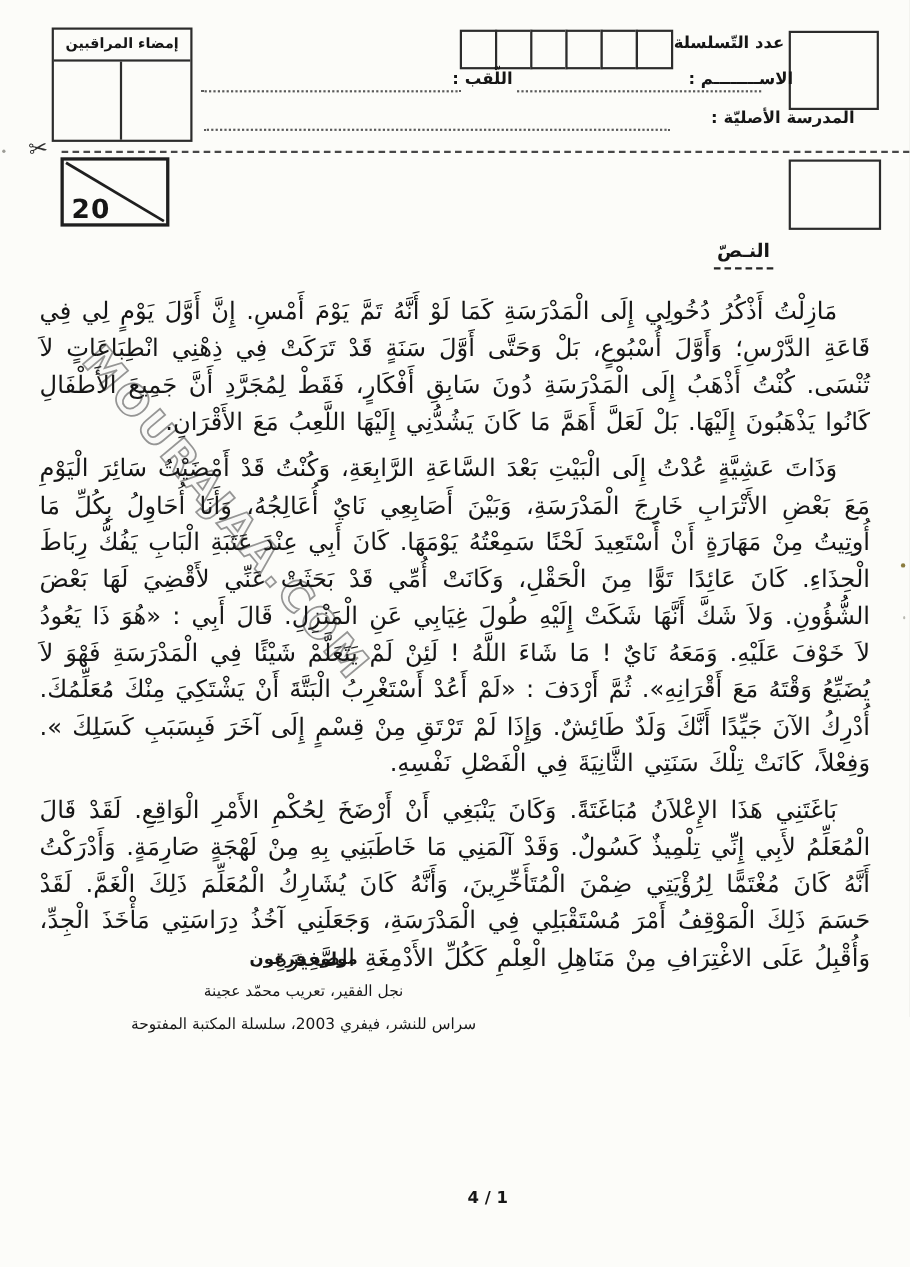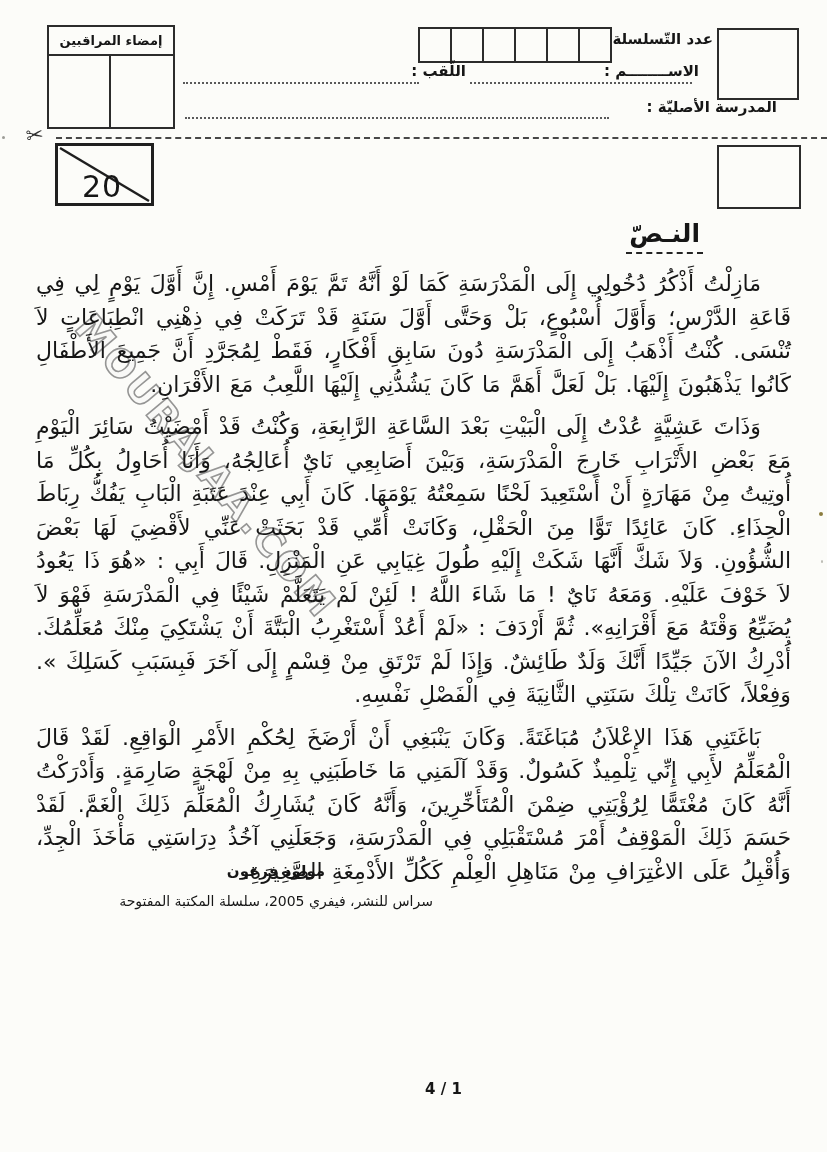--- a/index.html
+++ b/index.html
@@ -20,7 +20,7 @@
   .namebox { position:absolute; left:717px; top:28px; width:78px; height:68px; border:2px solid #2c2c2c; }
   .hdr-label { position:absolute; font-size:15px; font-weight:bold; direction:rtl; white-space:nowrap; }
   .reg-label { right:114px; top:30px; }
-  .name-label { right:128px; top:62px; }
+  .name-label { right:106px; top:62px; }
   .surname-label { right:361px; top:62px;text-align:right; }
   .school-label { right:50px; top:98px; }
   .reg-boxes { position:absolute; left:420px; top:27px; display:flex; direction:ltr; }

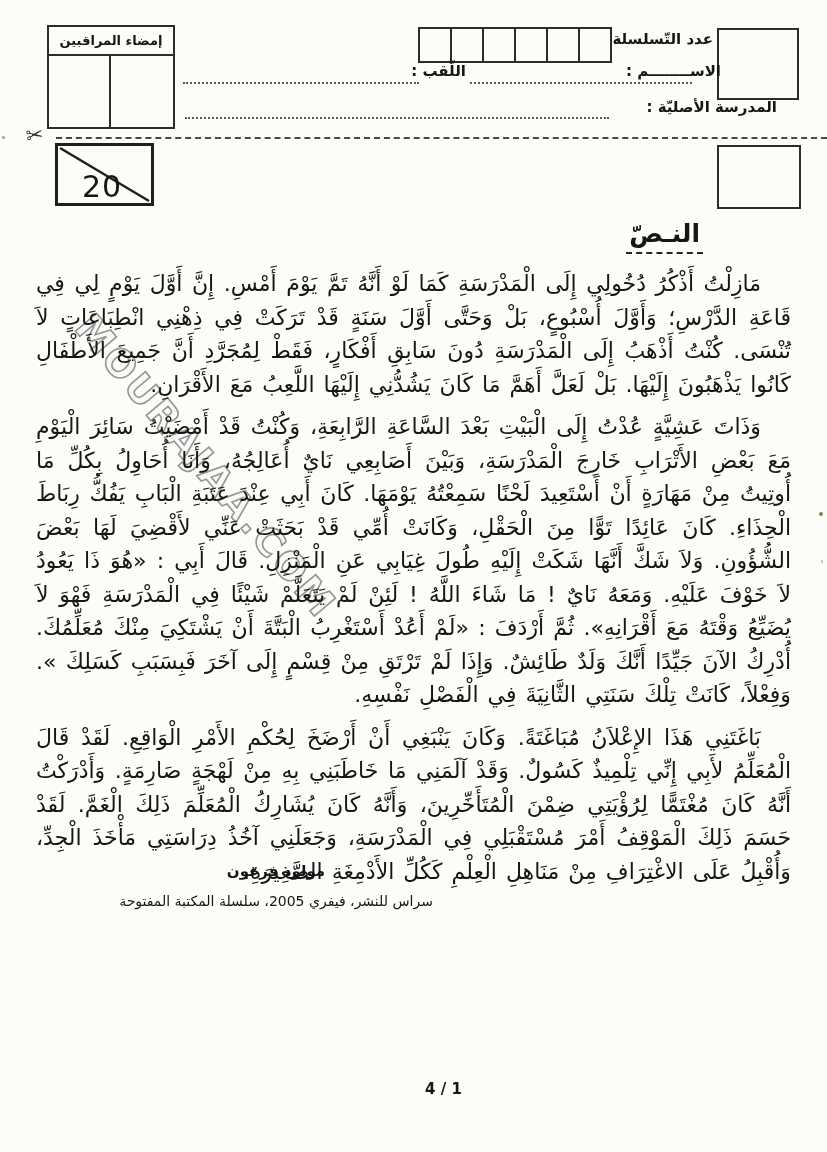--- a/index.html
+++ b/index.html
@@ -37,7 +37,7 @@
   
   .scorebox { position:absolute; left:55px; top:143px; width:93px; height:57px; border:3px solid #1f1f1f; }
   .scorebox svg { position:absolute; left:0; top:0; }
-  .score-num { position:absolute; left:24px; bottom:-1px; font-size:30px; font-weight:normal; letter-spacing:1px; }
+  .score-num { position:absolute; left:7px; bottom:-1px; font-size:24px; font-weight:bold; letter-spacing:1px; }
 
   
   .emptybox { position:absolute; left:717px; top:145px; width:80px; height:60px; border:2px solid #2c2c2c; }

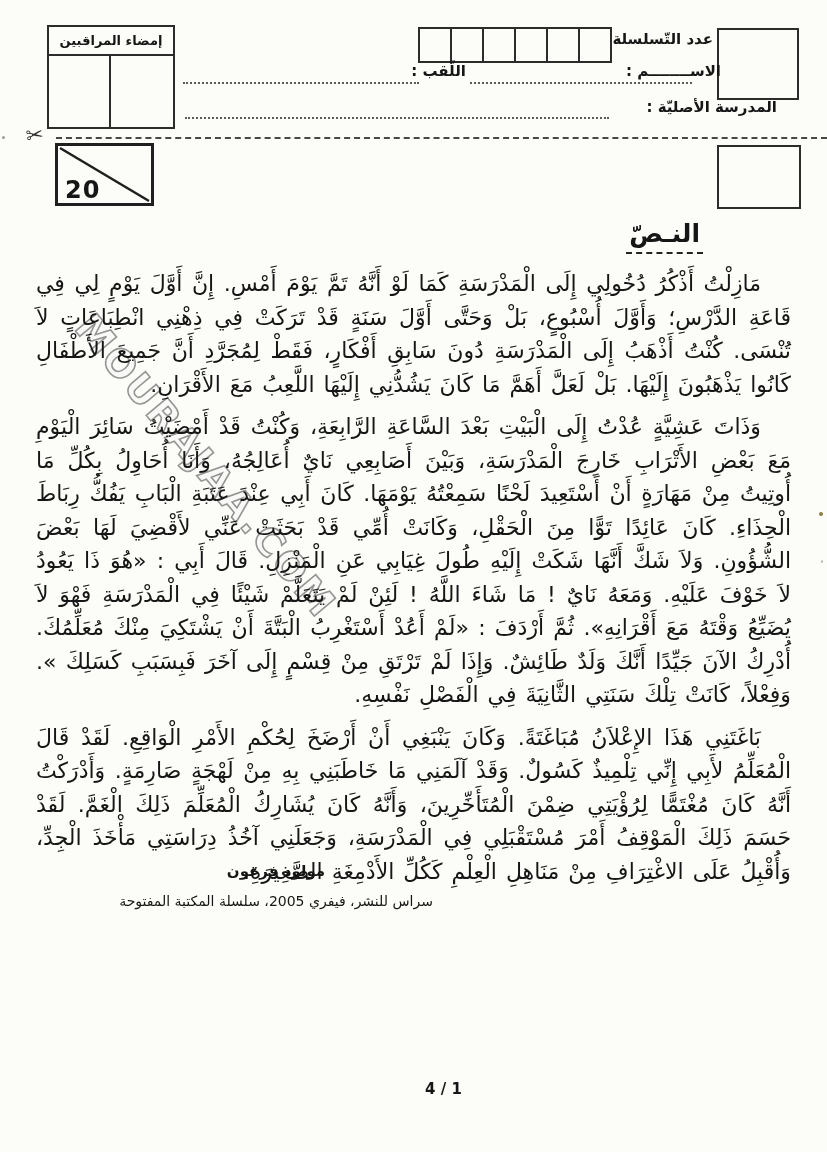--- a/index.html
+++ b/index.html
@@ -43,7 +43,7 @@
   .emptybox { position:absolute; left:717px; top:145px; width:80px; height:60px; border:2px solid #2c2c2c; }
 
   
-  .title { position:absolute; right:124px; top:219px; direction:rtl; font-size:25px; font-weight:bold;
+  .title { position:absolute; right:124px; top:219px; direction:rtl; font-size:17px; font-weight:bold;
            border-bottom:2px dashed #242424; padding:0 3px 4px; }
 
   

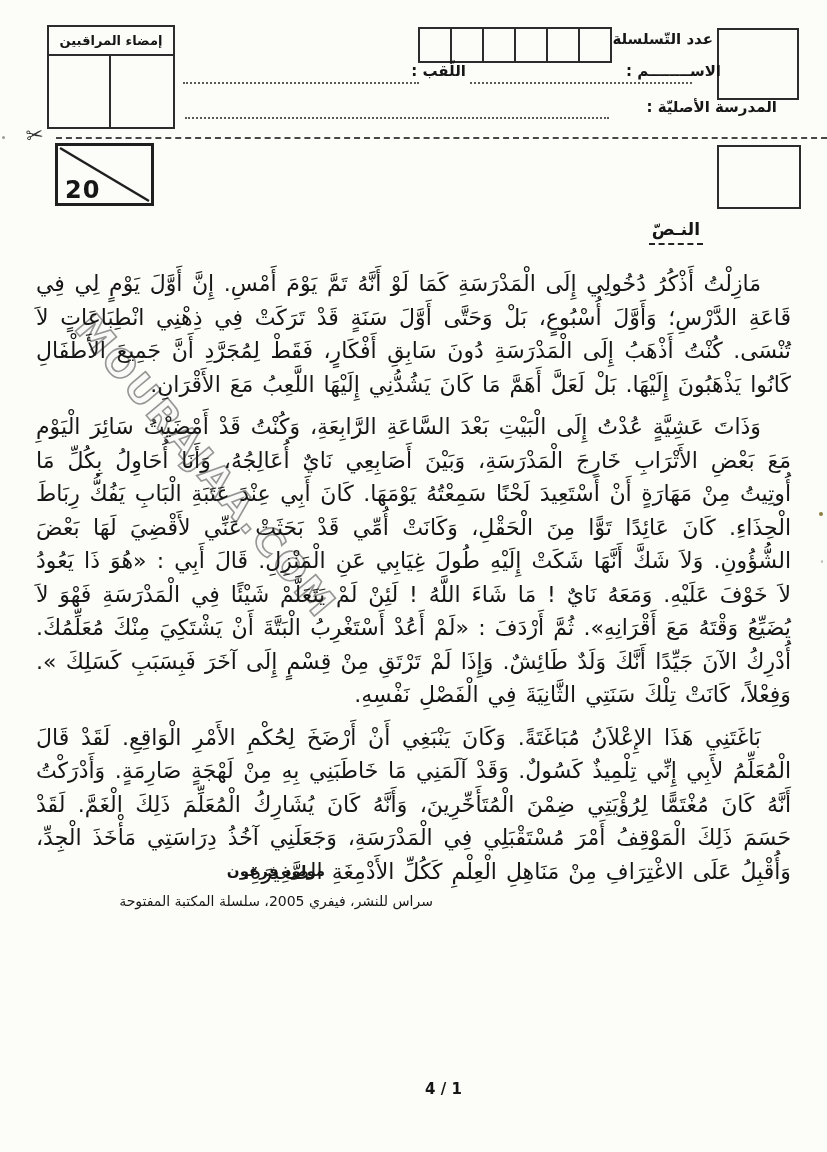--- a/index.html
+++ b/index.html
@@ -129,6 +129,7 @@
 
   <div class="attrib">
     <div class="attrib-author">مولود فرعون</div>
+    <div>نجل الفقير، تعريب محمّد عجينة</div>
     <div>سراس للنشر، فيفري 2005، سلسلة المكتبة المفتوحة</div>
   </div>
 

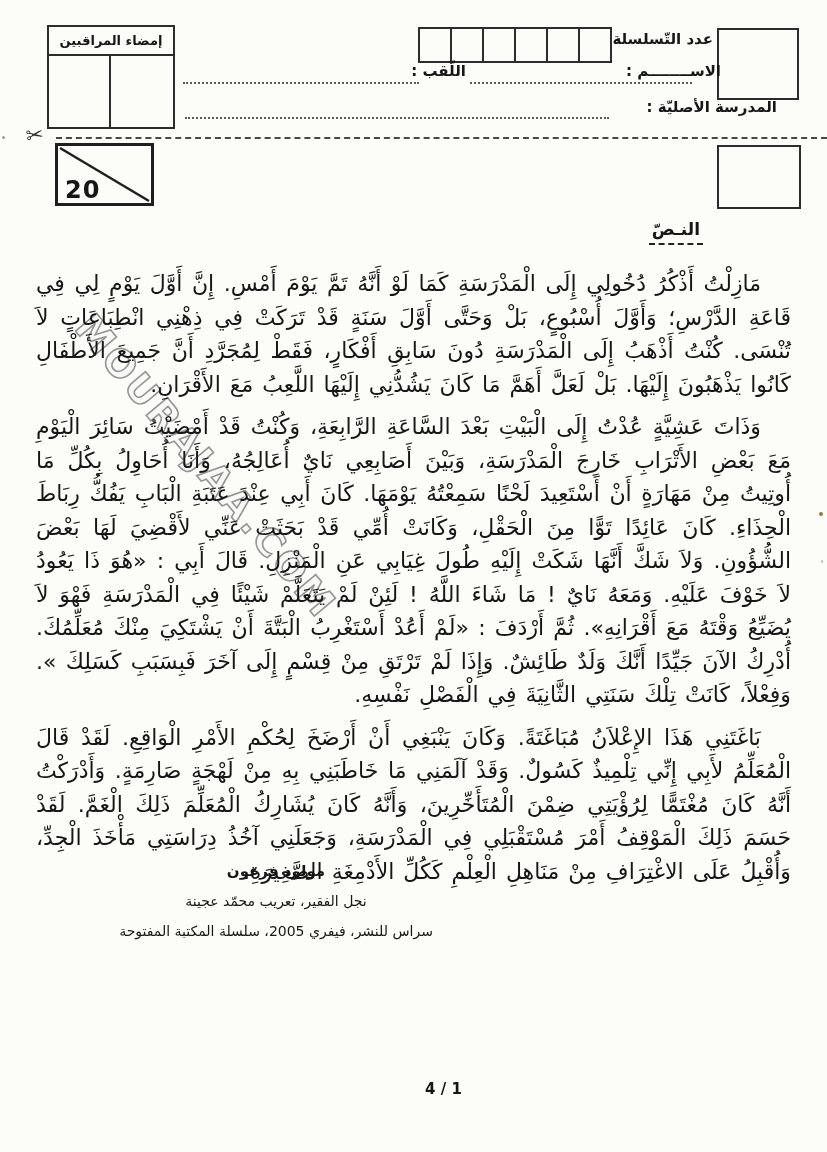--- a/index.html
+++ b/index.html
@@ -130,7 +130,7 @@
   <div class="attrib">
     <div class="attrib-author">مولود فرعون</div>
     <div>نجل الفقير، تعريب محمّد عجينة</div>
-    <div>سراس للنشر، فيفري 2005، سلسلة المكتبة المفتوحة</div>
+    <div>سراس للنشر، فيفري 2003، سلسلة المكتبة المفتوحة</div>
   </div>
 
   <div class="pagenum">4 / 1</div>

